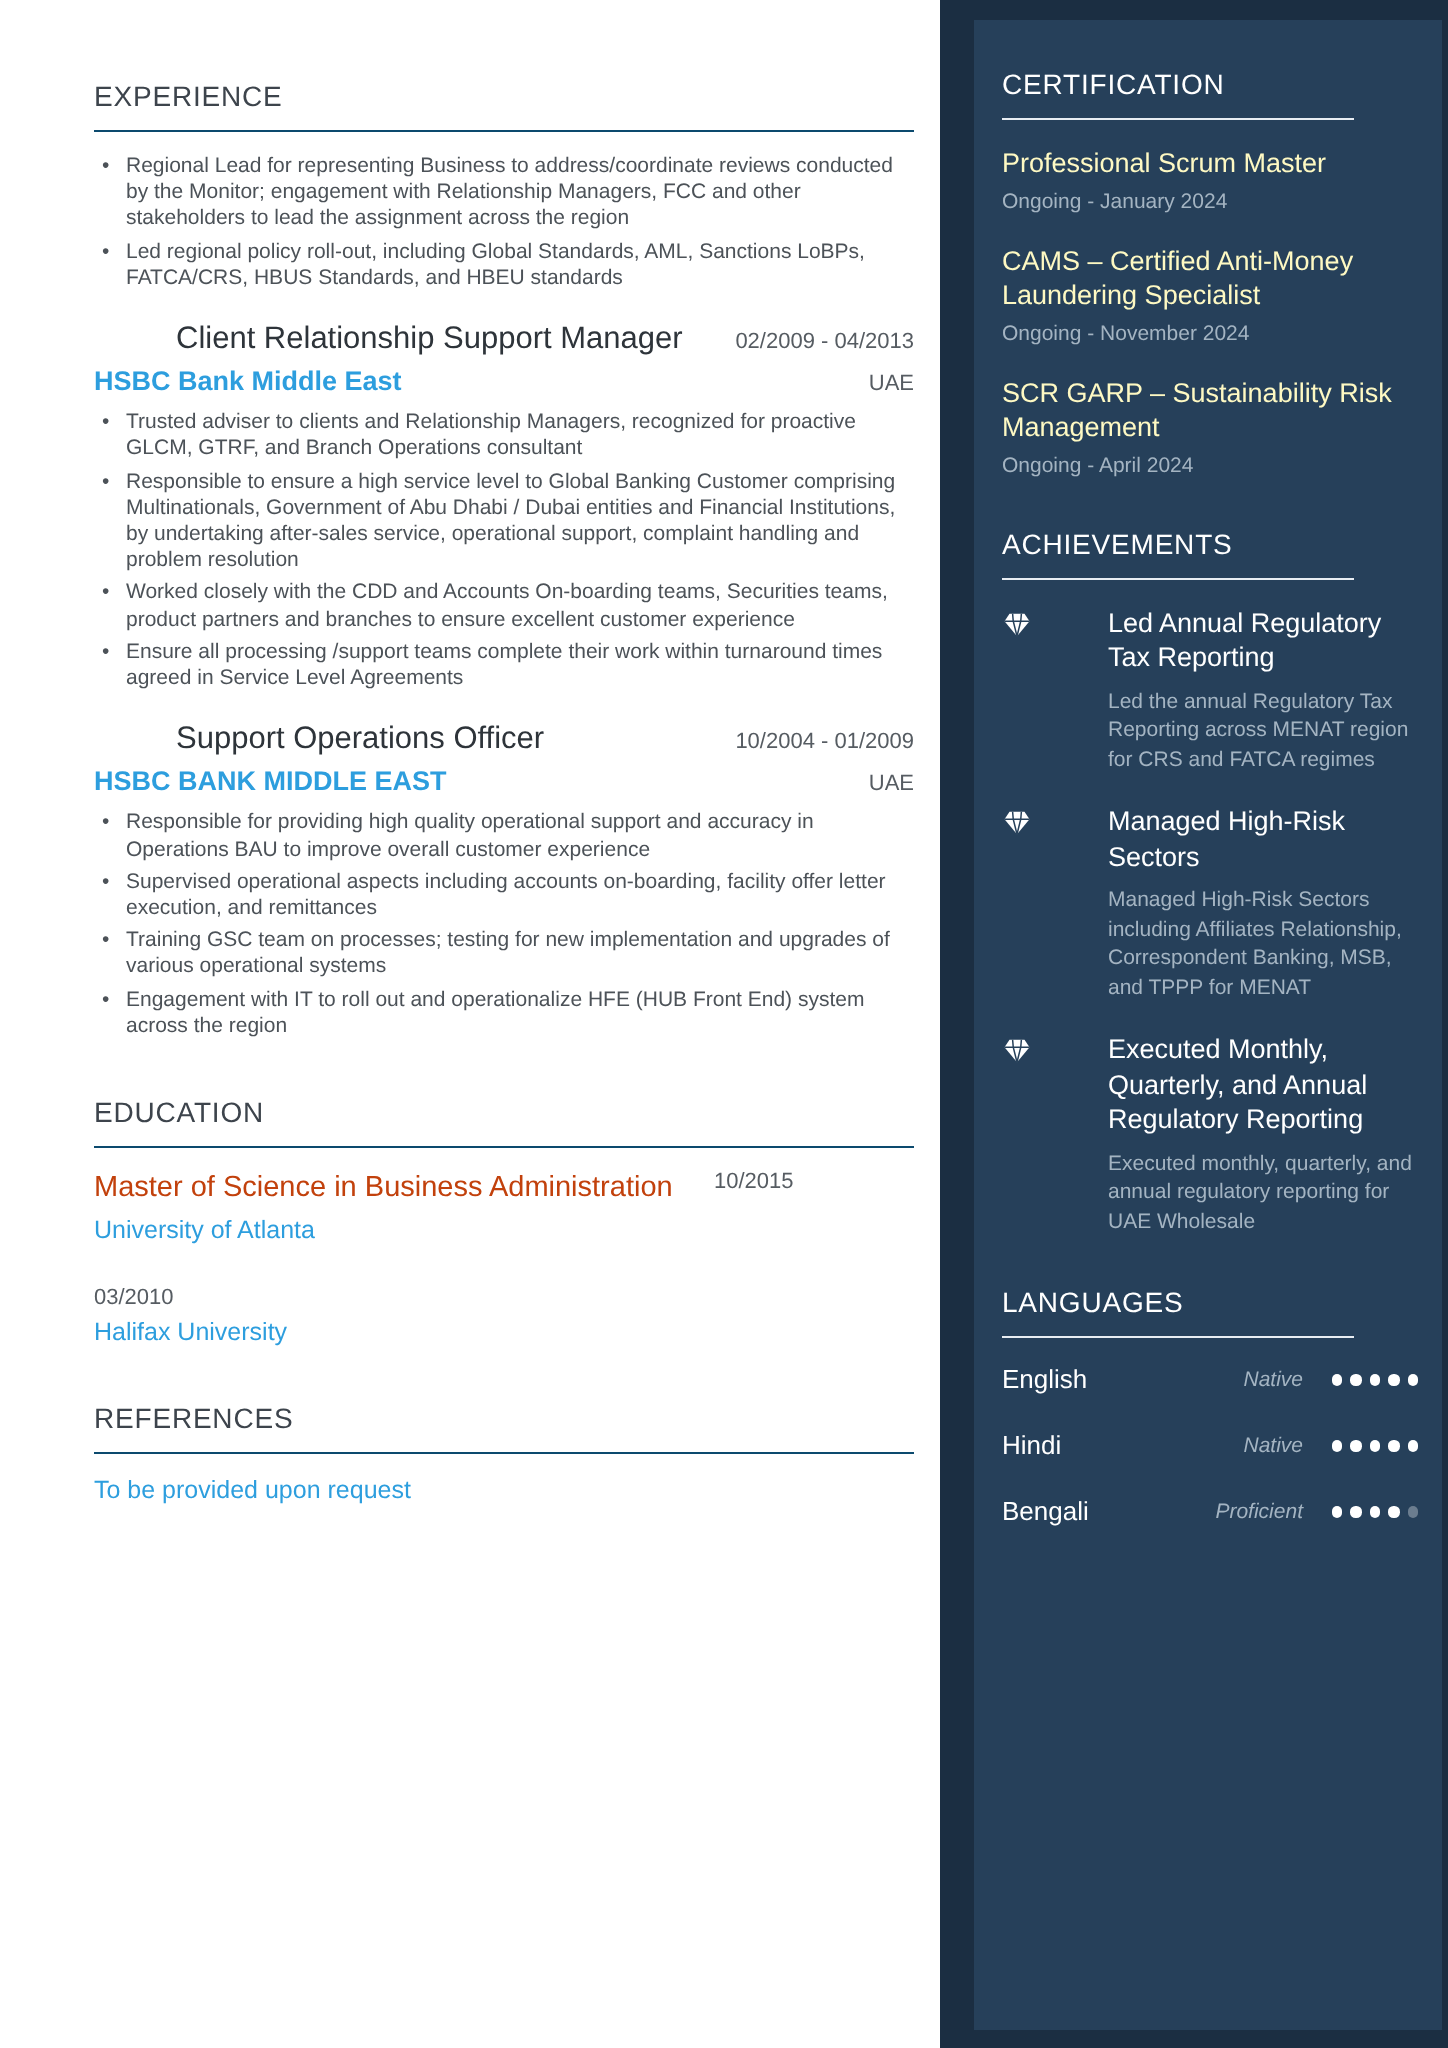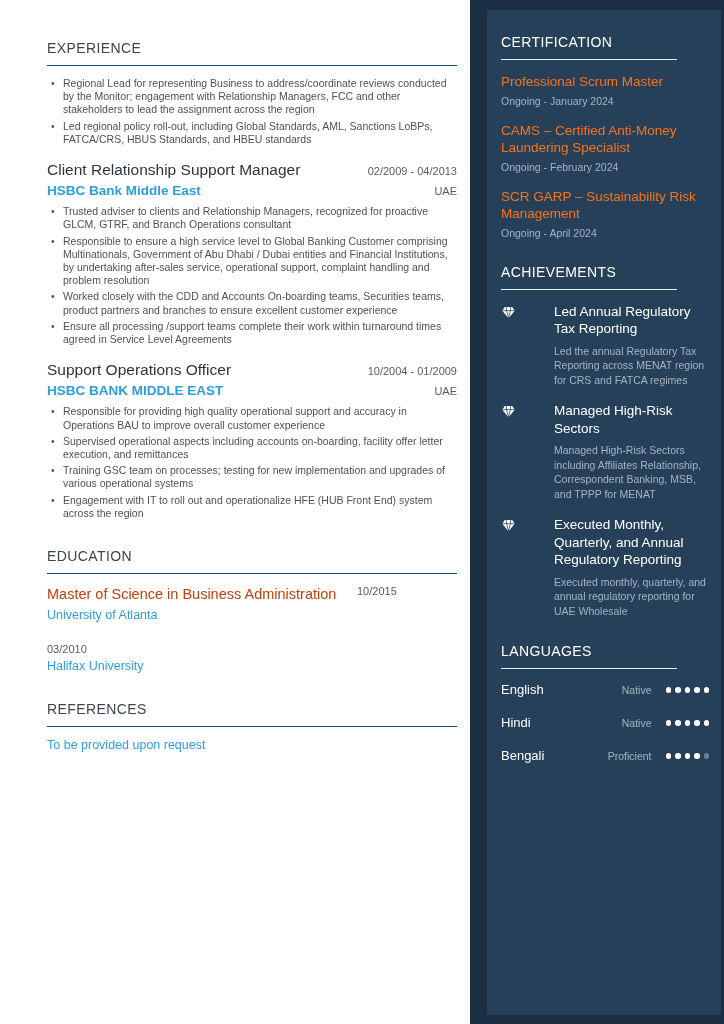--- a/index.html
+++ b/index.html
@@ -111,7 +111,7 @@
   .cert-title {
     font-size:13.5px;
     font-weight:500;
-    color:#f97316;
+    color:#fef9c3;
     line-height:1.3;
     margin-bottom:4px;
   }

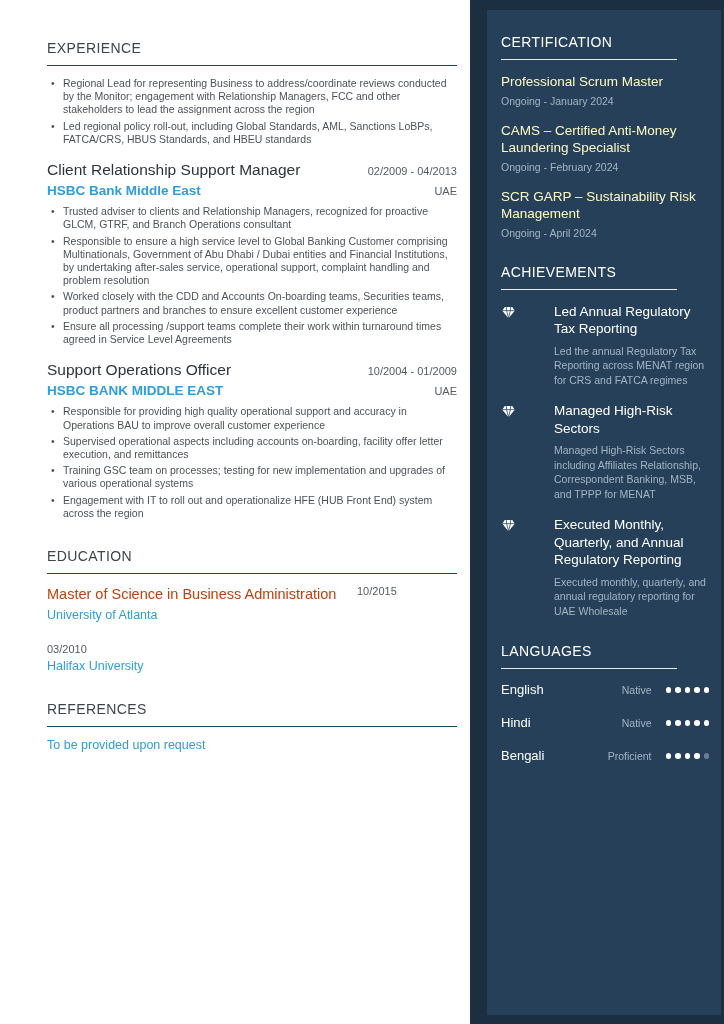--- a/index.html
+++ b/index.html
@@ -41,7 +41,7 @@
     color:#4c5258;
   }
   .job { margin-top:15px; }
-  .job-header { display:flex; align-items:baseline; }
+  .job-header { display:flex; align-items:baseline;margin-left:41px; }
   .job-title {
     flex:1;
     font-size:15.5px;

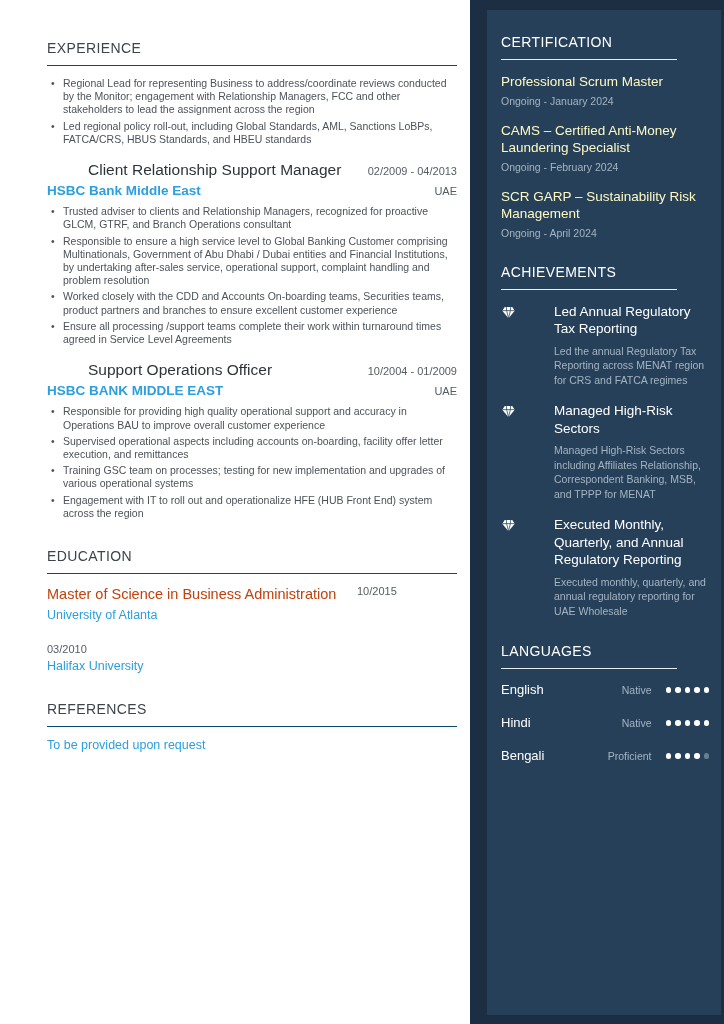--- a/index.html
+++ b/index.html
@@ -266,7 +266,7 @@
       </div>
       <div class="cert-item">
         <div class="cert-title">CAMS – Certified Anti-Money Laundering Specialist</div>
-        <div class="cert-period">Ongoing - February 2024</div>
+        <div class="cert-period">Ongoing - November 2024</div>
       </div>
       <div class="cert-item">
         <div class="cert-title">SCR GARP – Sustainability Risk Management</div>

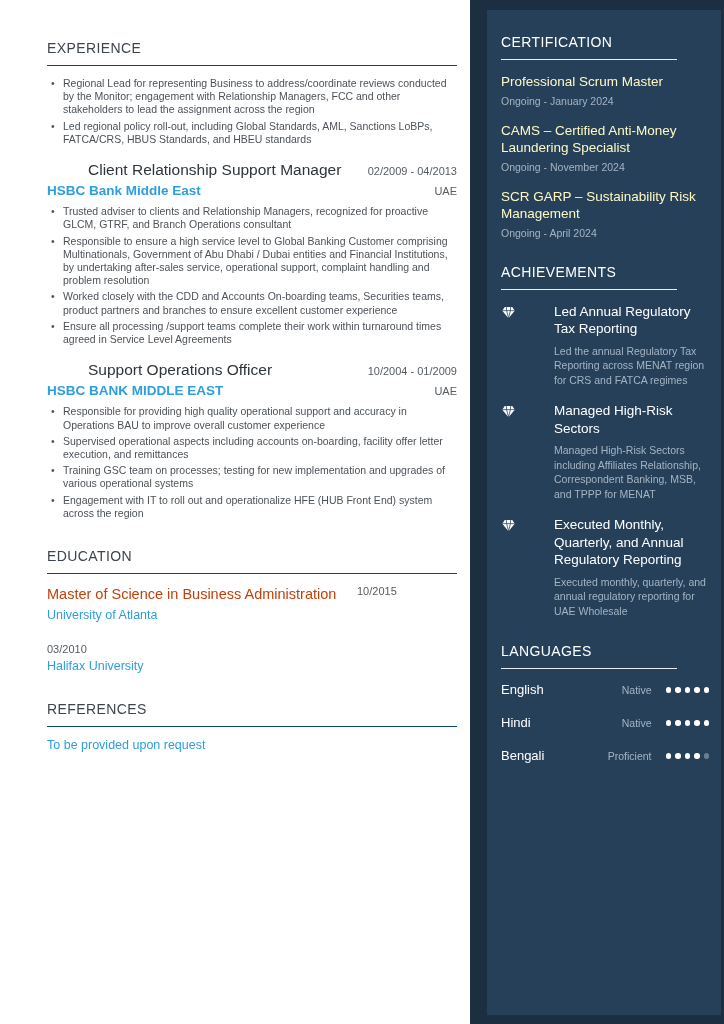--- a/index.html
+++ b/index.html
@@ -141,7 +141,7 @@
     font-weight:500;
     color:#ffffff;
   }
-  .lang-level { margin-right:14px; }
+  .lang-level { margin-right:14px;font-style:italic; }
   .lang-dots { display:flex; gap:4px; }
   .lang-dots .dot {
     width:5.5px; height:5.5px;

